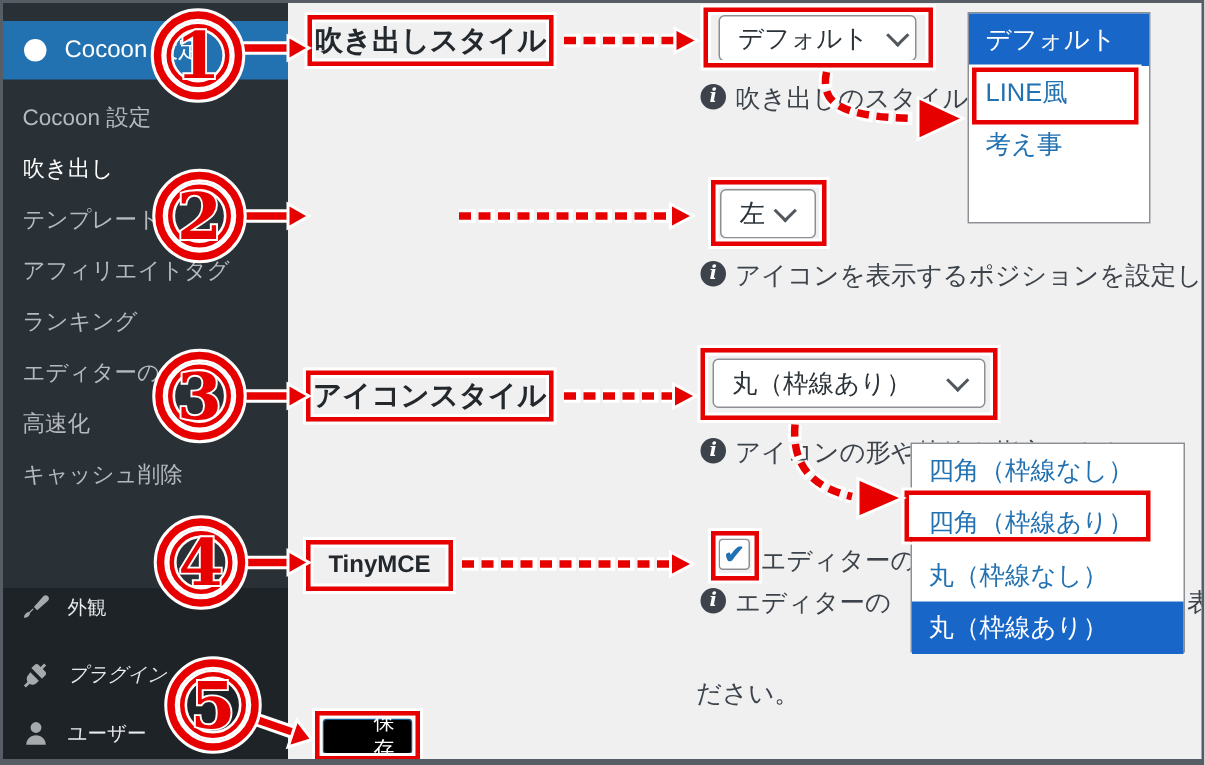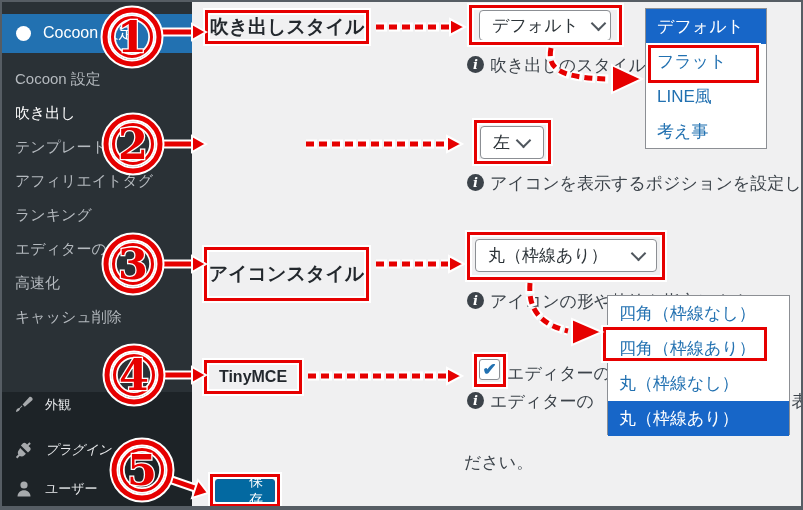--- a/index.html
+++ b/index.html
@@ -120,7 +120,6 @@
 
   <div class="panel" style="left:643px;top:6px;width:122px;height:141px;">
     <div class="opt selected">デフォルト</div>
-    <div class="opt">フラット</div>
     <div class="opt">LINE風</div>
     <div class="opt">考え事</div>
   </div>

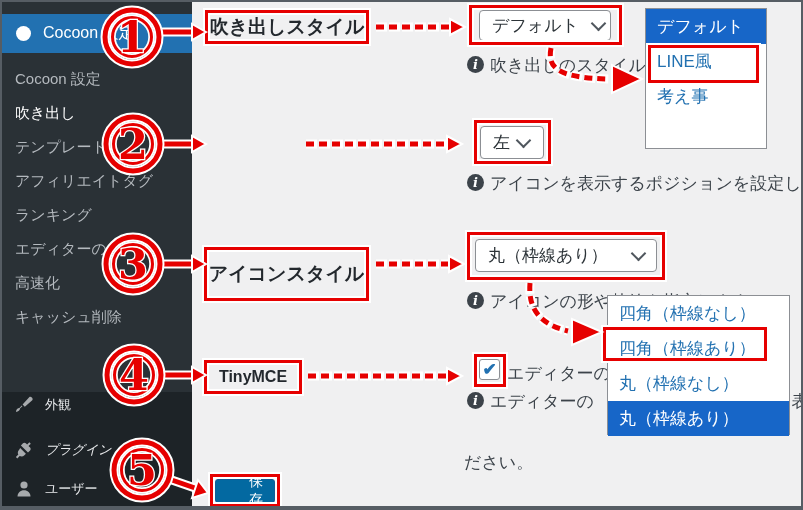--- a/index.html
+++ b/index.html
@@ -135,7 +135,7 @@
     <span>アイコンを表示するポジションを設定し</span>
   </div>
 
-  <div class="redbox flabel" style="left:202px;top:245px;width:165px;height:54px;">アイコンスタイル</div>
+  <div class="redbox flabel" style="left:202px;top:245px;width:165px;height:34px;">アイコンスタイル</div>
   <div class="redbox" style="left:465px;top:230px;width:198px;height:48px;"></div>
   <div class="sel sel3" style="left:473px;top:237px;width:182px;height:33px;">
     <span class="val">丸（枠線あり）</span>

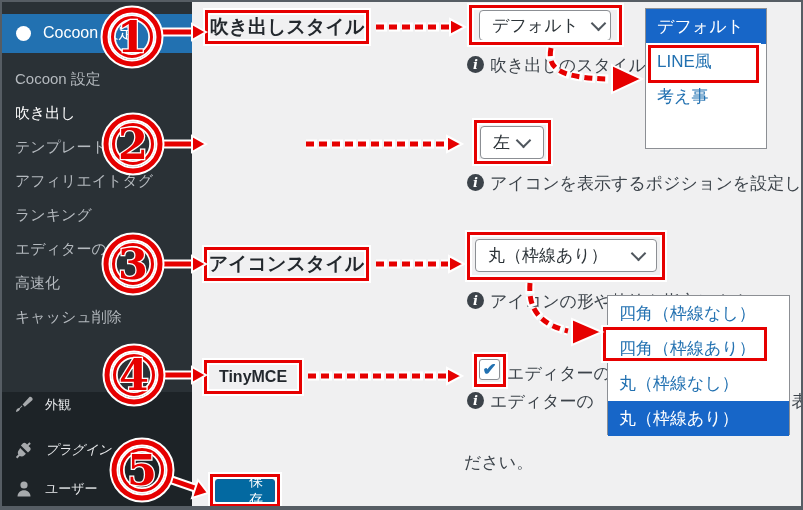--- a/index.html
+++ b/index.html
@@ -48,7 +48,7 @@
     border-radius:3px;display:flex;align-items:center;justify-content:center;
     color:#2271b1;font-size:17px;font-weight:bold;z-index:6;box-sizing:border-box;}
   
-  .save-btn{position:absolute;left:213px;top:477px;width:60px;height:24px;background:#0369a1;
+  .save-btn{position:absolute;left:213px;top:477px;width:60px;height:24px;background:#000000;
     border:1px solid #135e96;border-radius:3px;color:#fff;font-size:14px;z-index:6;
     display:flex;align-items:center;justify-content:center;font-family:"Liberation Sans",sans-serif;padding-left:28px;}
   

